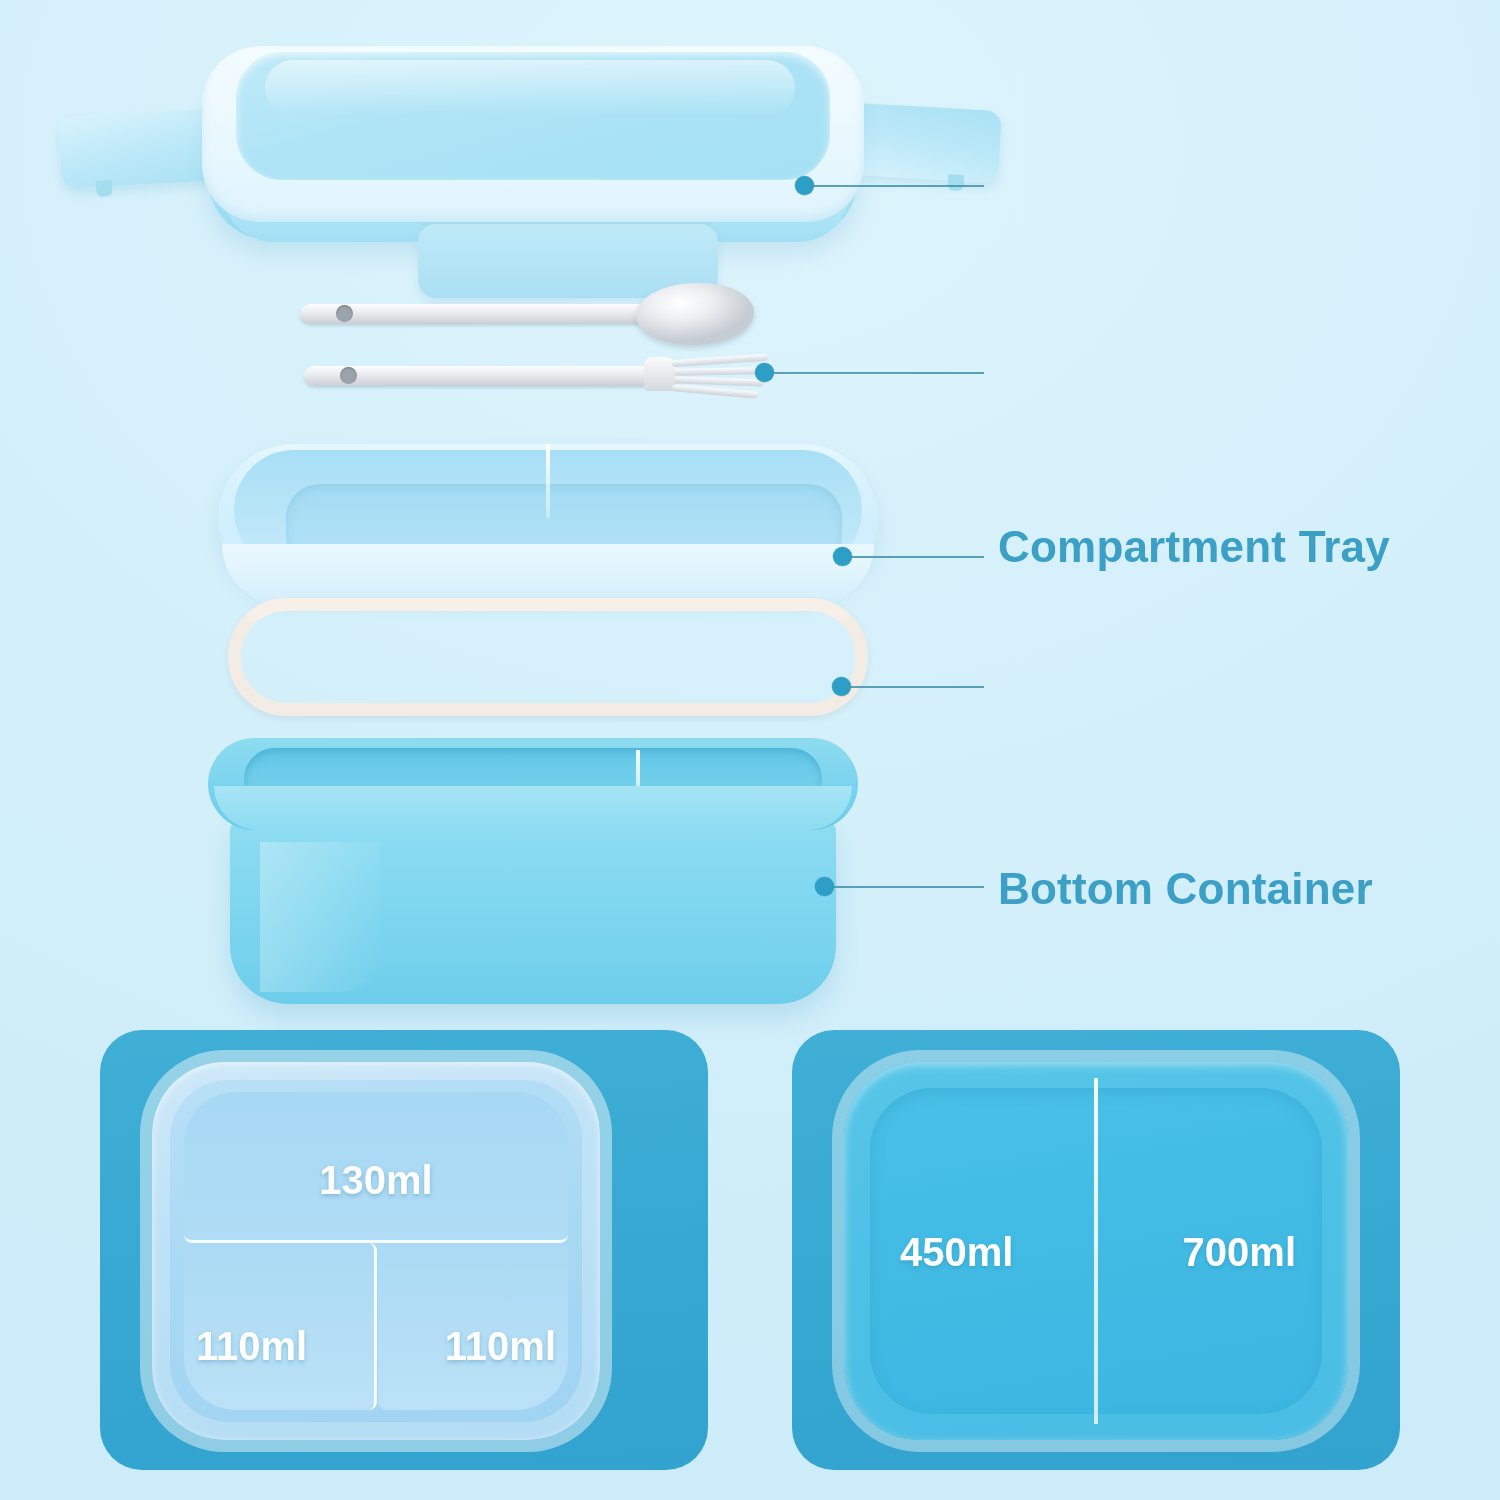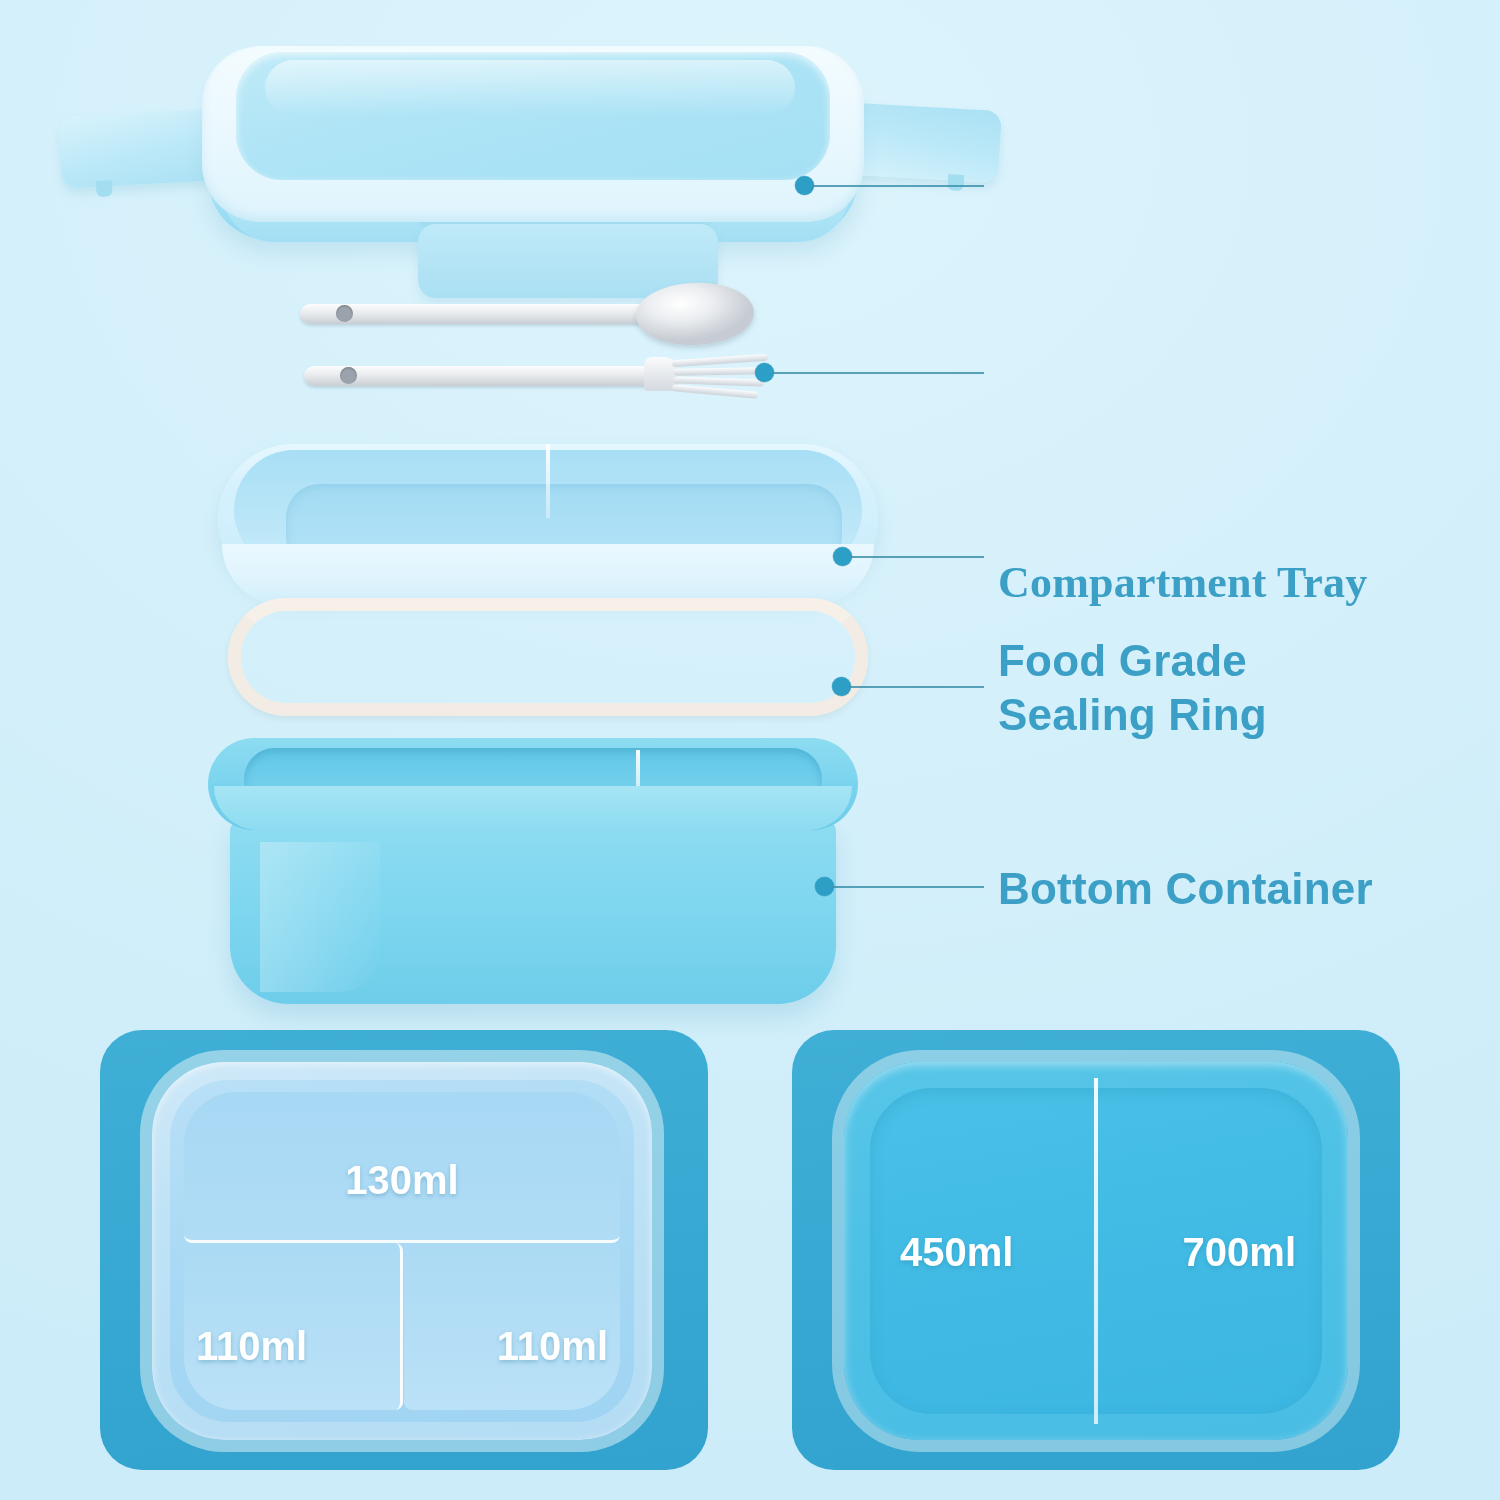--- a/index.html
+++ b/index.html
@@ -281,7 +281,7 @@
 
 
 
-  <div class="label" style="left:998px;top:556px;font-family:Liberation Serif, serif;">Compartment Tray</div>
+  <div class="label" style="left:998px;top:520px;">Compartment Tray</div>
 
   <div class="label" style="left:998px;top:634px;">Food Grade
 Sealing Ring</div>

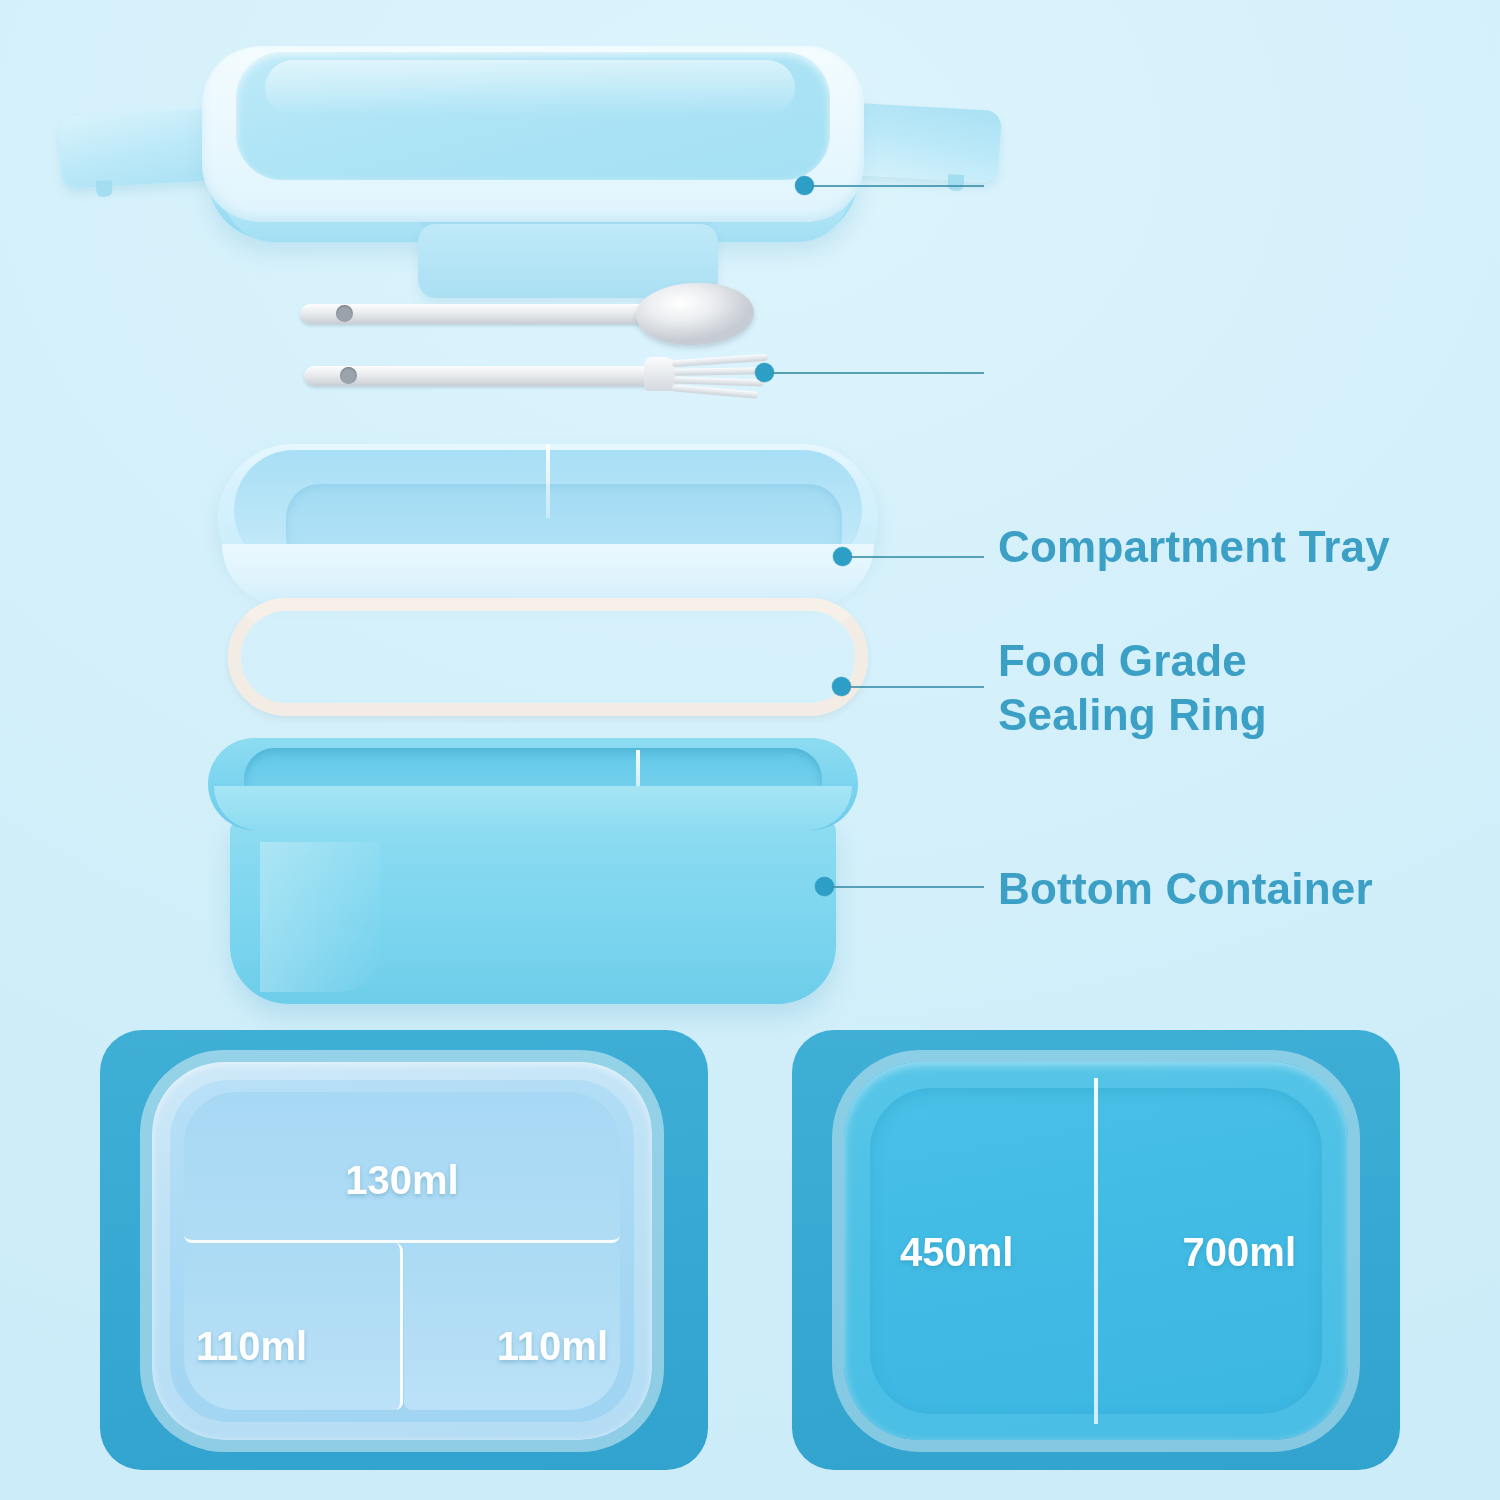--- a/index.html
+++ b/index.html
@@ -283,8 +283,6 @@
 
   <div class="label" style="left:998px;top:520px;">Compartment Tray</div>
 
-  <div class="label" style="left:998px;top:634px;">Food Grade
-Sealing Ring</div>
 
   <div class="label" style="left:998px;top:862px;">Bottom Container</div>
 

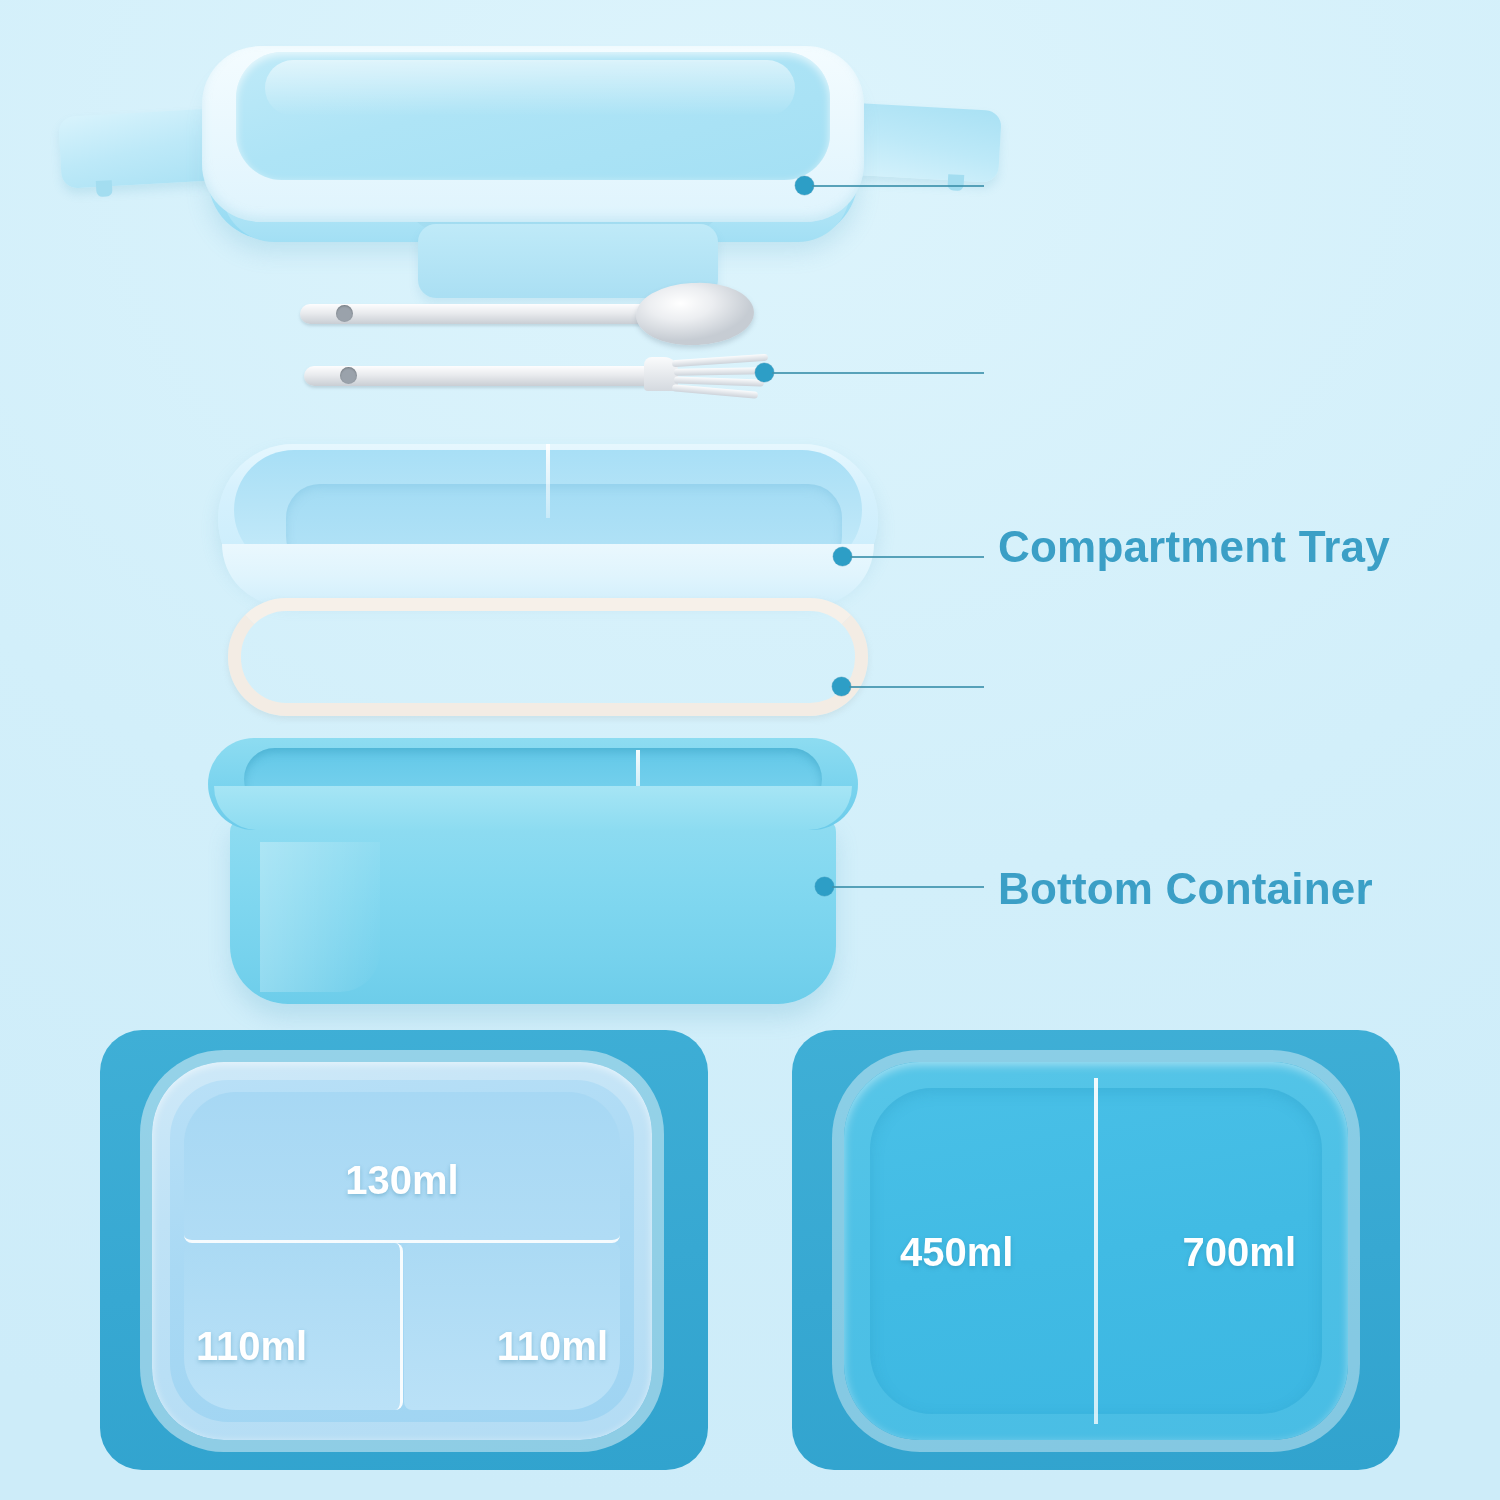--- a/index.html
+++ b/index.html
@@ -157,7 +157,7 @@
   #panel-right{left:792px;top:1030px;width:608px;height:440px;}
 
   .tray-view{
-    position:absolute;left:52px;top:32px;width:500px;height:378px;border-radius:72px;
+    position:absolute;left:52px;top:32px;width:448px;height:378px;border-radius:72px;
     background:linear-gradient(170deg,#cfe9f8 0%,#bfe2f6 35%,#b3dcf4 100%);
     box-shadow:0 0 0 12px rgba(255,255,255,.45), inset 0 2px 8px rgba(255,255,255,.6);
     overflow:hidden;

